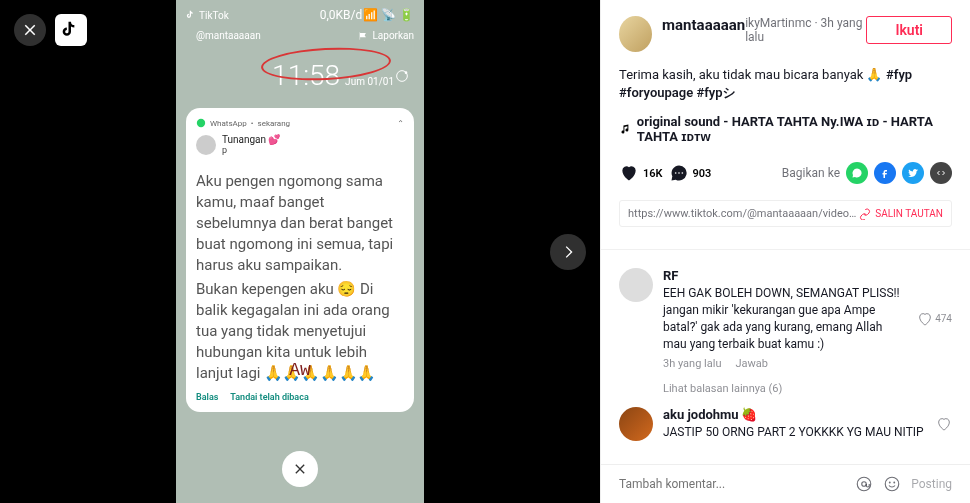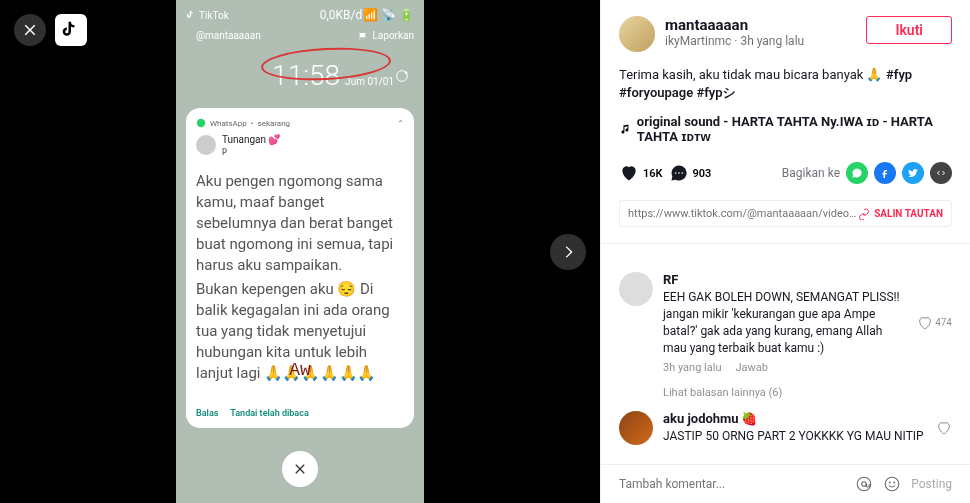--- a/index.html
+++ b/index.html
@@ -39,7 +39,7 @@
 .rp-header{padding:16px 18px 10px;display:flex;justify-content:space-between;align-items:flex-start}
 .rp-user{display:flex;gap:10px}
 .rp-avatar{width:36px;height:36px;border-radius:50%;background:linear-gradient(135deg,#e8d5a0,#c0a060)}
-.rp-userinfo{display:flex;flex-direction:column}
+.rp-userinfo{display:flex;flex-direction:row}
 .rp-username{font-weight:700;font-size:15px;color:#161823}
 .rp-usermeta{font-size:12px;color:#161823a0}
 .follow-btn{border:1px solid #fe2c55;color:#fe2c55;background:#fff;padding:5px 28px;border-radius:3px;font-size:14px;font-weight:600;cursor:pointer}

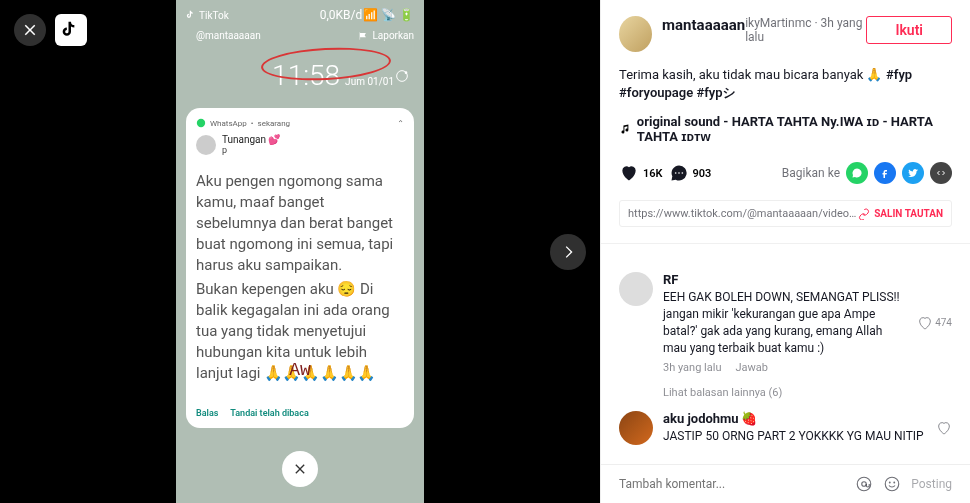--- a/index.html
+++ b/index.html
@@ -56,7 +56,7 @@
 .share-circle svg{width:12px;height:12px;fill:#fff}
 .link-row{margin:6px 18px;border:1px solid #eee;border-radius:3px;display:flex;align-items:center;padding:6px 8px;font-size:11px}
 .link-url{flex:1;color:#161823a0;overflow:hidden;text-overflow:ellipsis;white-space:nowrap}
-.copy-link{display:flex;align-items:center;gap:4px;color:#fe2c55;font-weight:700;font-size:10px;cursor:pointer}
+.copy-link{display:flex;align-items:center;gap:4px;color:#fe2c55;font-weight:400;font-size:10px;cursor:pointer}
 .copy-link svg{width:12px;height:12px;fill:#fe2c55}
 .comments{flex:1;overflow-y:auto;padding:18px 0;border-top:1px solid #f0f0f0;margin-top:10px}
 .comment{display:flex;padding:10px 18px;gap:10px}

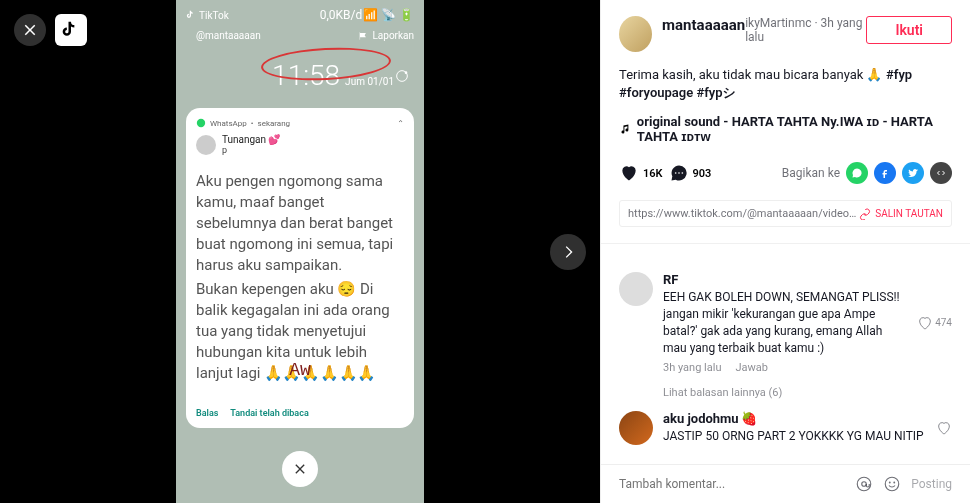--- a/index.html
+++ b/index.html
@@ -58,7 +58,7 @@
 .link-url{flex:1;color:#161823a0;overflow:hidden;text-overflow:ellipsis;white-space:nowrap}
 .copy-link{display:flex;align-items:center;gap:4px;color:#fe2c55;font-weight:400;font-size:10px;cursor:pointer}
 .copy-link svg{width:12px;height:12px;fill:#fe2c55}
-.comments{flex:1;overflow-y:auto;padding:18px 0;border-top:1px solid #f0f0f0;margin-top:10px}
+.comments{flex:1;overflow-y:auto;padding:8px 0;border-top:1px solid #f0f0f0;margin-top:16px}
 .comment{display:flex;padding:10px 18px;gap:10px}
 .comment-avatar{width:34px;height:34px;border-radius:50%;background:#ddd;flex-shrink:0}
 .comment-body{flex:1;font-size:12px}

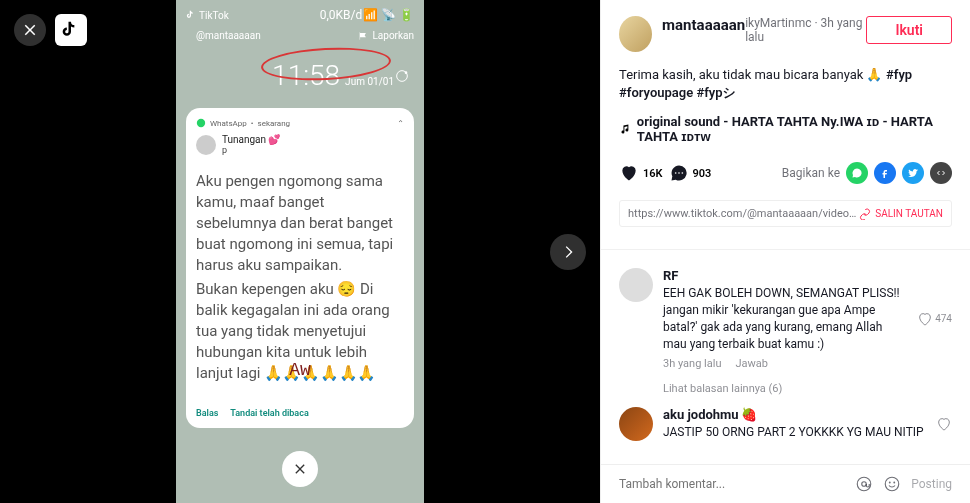--- a/index.html
+++ b/index.html
@@ -31,7 +31,7 @@
 .wa-avatar{width:20px;height:20px;border-radius:50%;background:#ccc}
 .wa-name{font-weight:400;font-size:10px;color:#222}
 .wa-body{font-size:15px;color:#555;line-height:1.4;margin-top:16px}
-.wa-actions{margin-top:24px;font-size:9px;color:#128c7e;font-weight:600;display:flex;gap:12px}
+.wa-actions{margin-top:8px;font-size:9px;color:#128c7e;font-weight:600;display:flex;gap:12px}
 .aw-text{position:absolute;top:360px;left:50%;transform:translateX(-50%);color:#7f1d1d;font-size:18px;font-family:Liberation Mono, monospace}
 .phone-close{position:absolute;bottom:16px;left:50%;transform:translateX(-50%);width:36px;height:36px;border-radius:50%;background:#fff;display:flex;align-items:center;justify-content:center}
 .phone-close svg{width:16px;height:16px;fill:#333}

